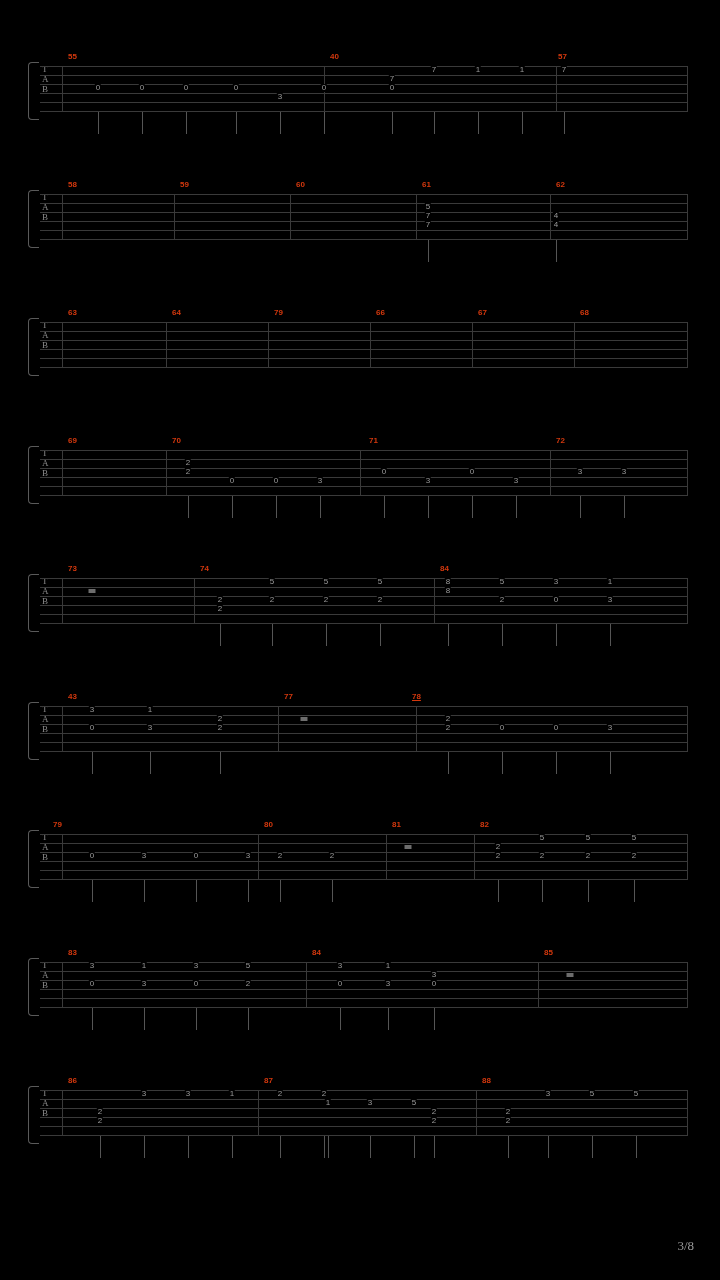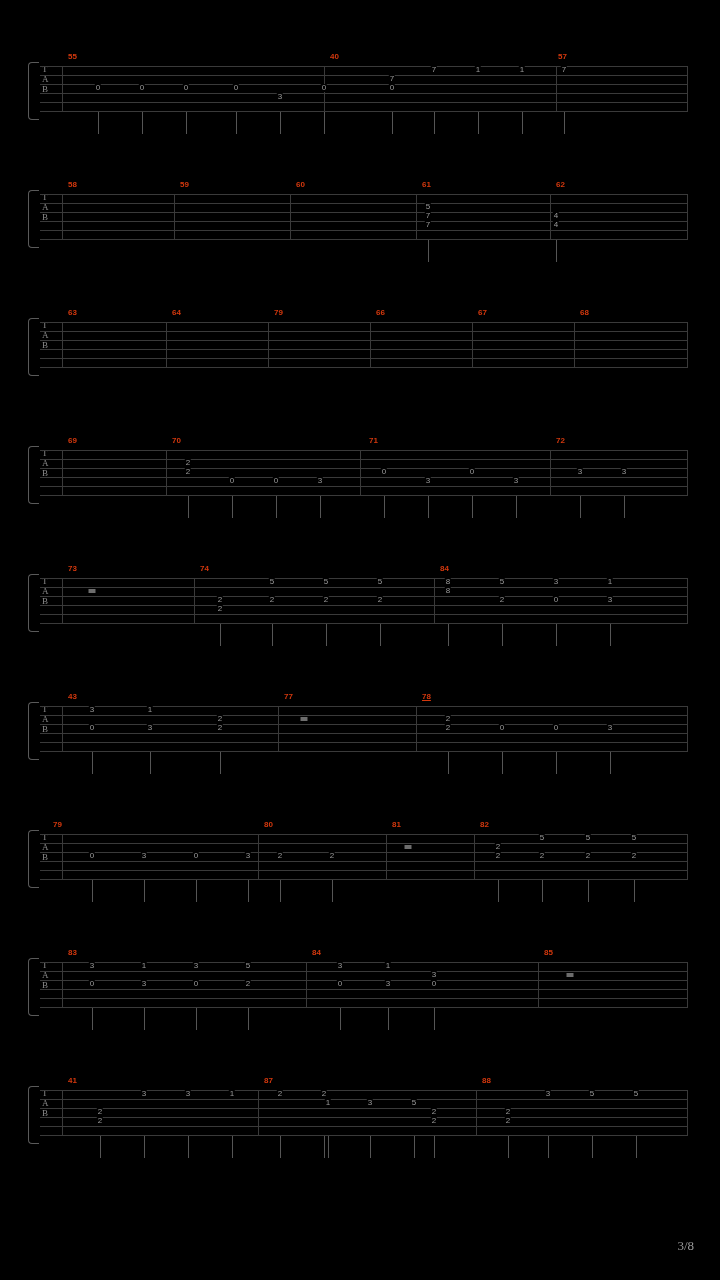--- a/index.html
+++ b/index.html
@@ -306,7 +306,7 @@
         <div class="measure-numbers">
           <span class="mnum" style="left: 28px;">43</span>
           <span class="mnum" style="left: 244px;">77</span>
-          <span class="mnum" style="left: 382px; text-decoration: underline;">78</span>
+          <span class="mnum" style="left: 372px; text-decoration: underline;">78</span>
         </div>
         <div class="brace"></div>
         <div class="tabword">

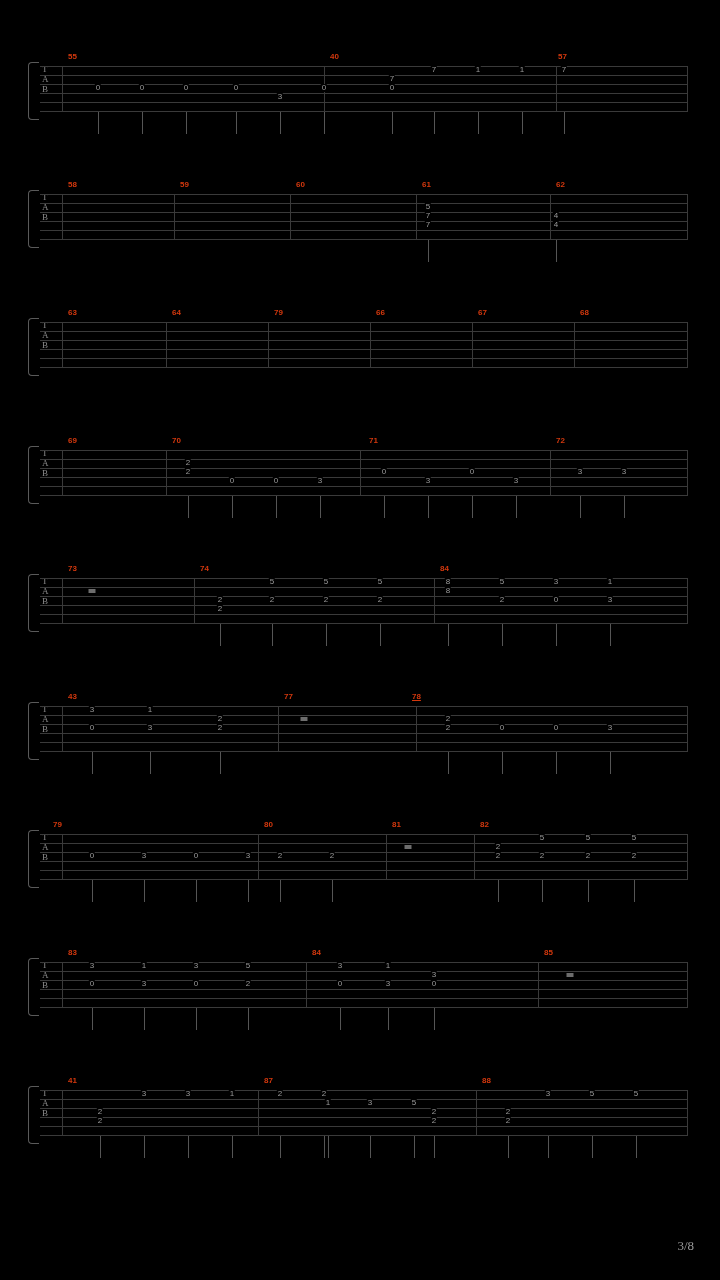--- a/index.html
+++ b/index.html
@@ -462,7 +462,7 @@
       </div>
       <div class="system" style="top: 1076px;">
         <div class="measure-numbers">
-          <span class="mnum" style="left: 28px;">41</span>
+          <span class="mnum" style="left: 28px;">86</span>
           <span class="mnum" style="left: 224px;">87</span>
           <span class="mnum" style="left: 442px;">88</span>
         </div>

